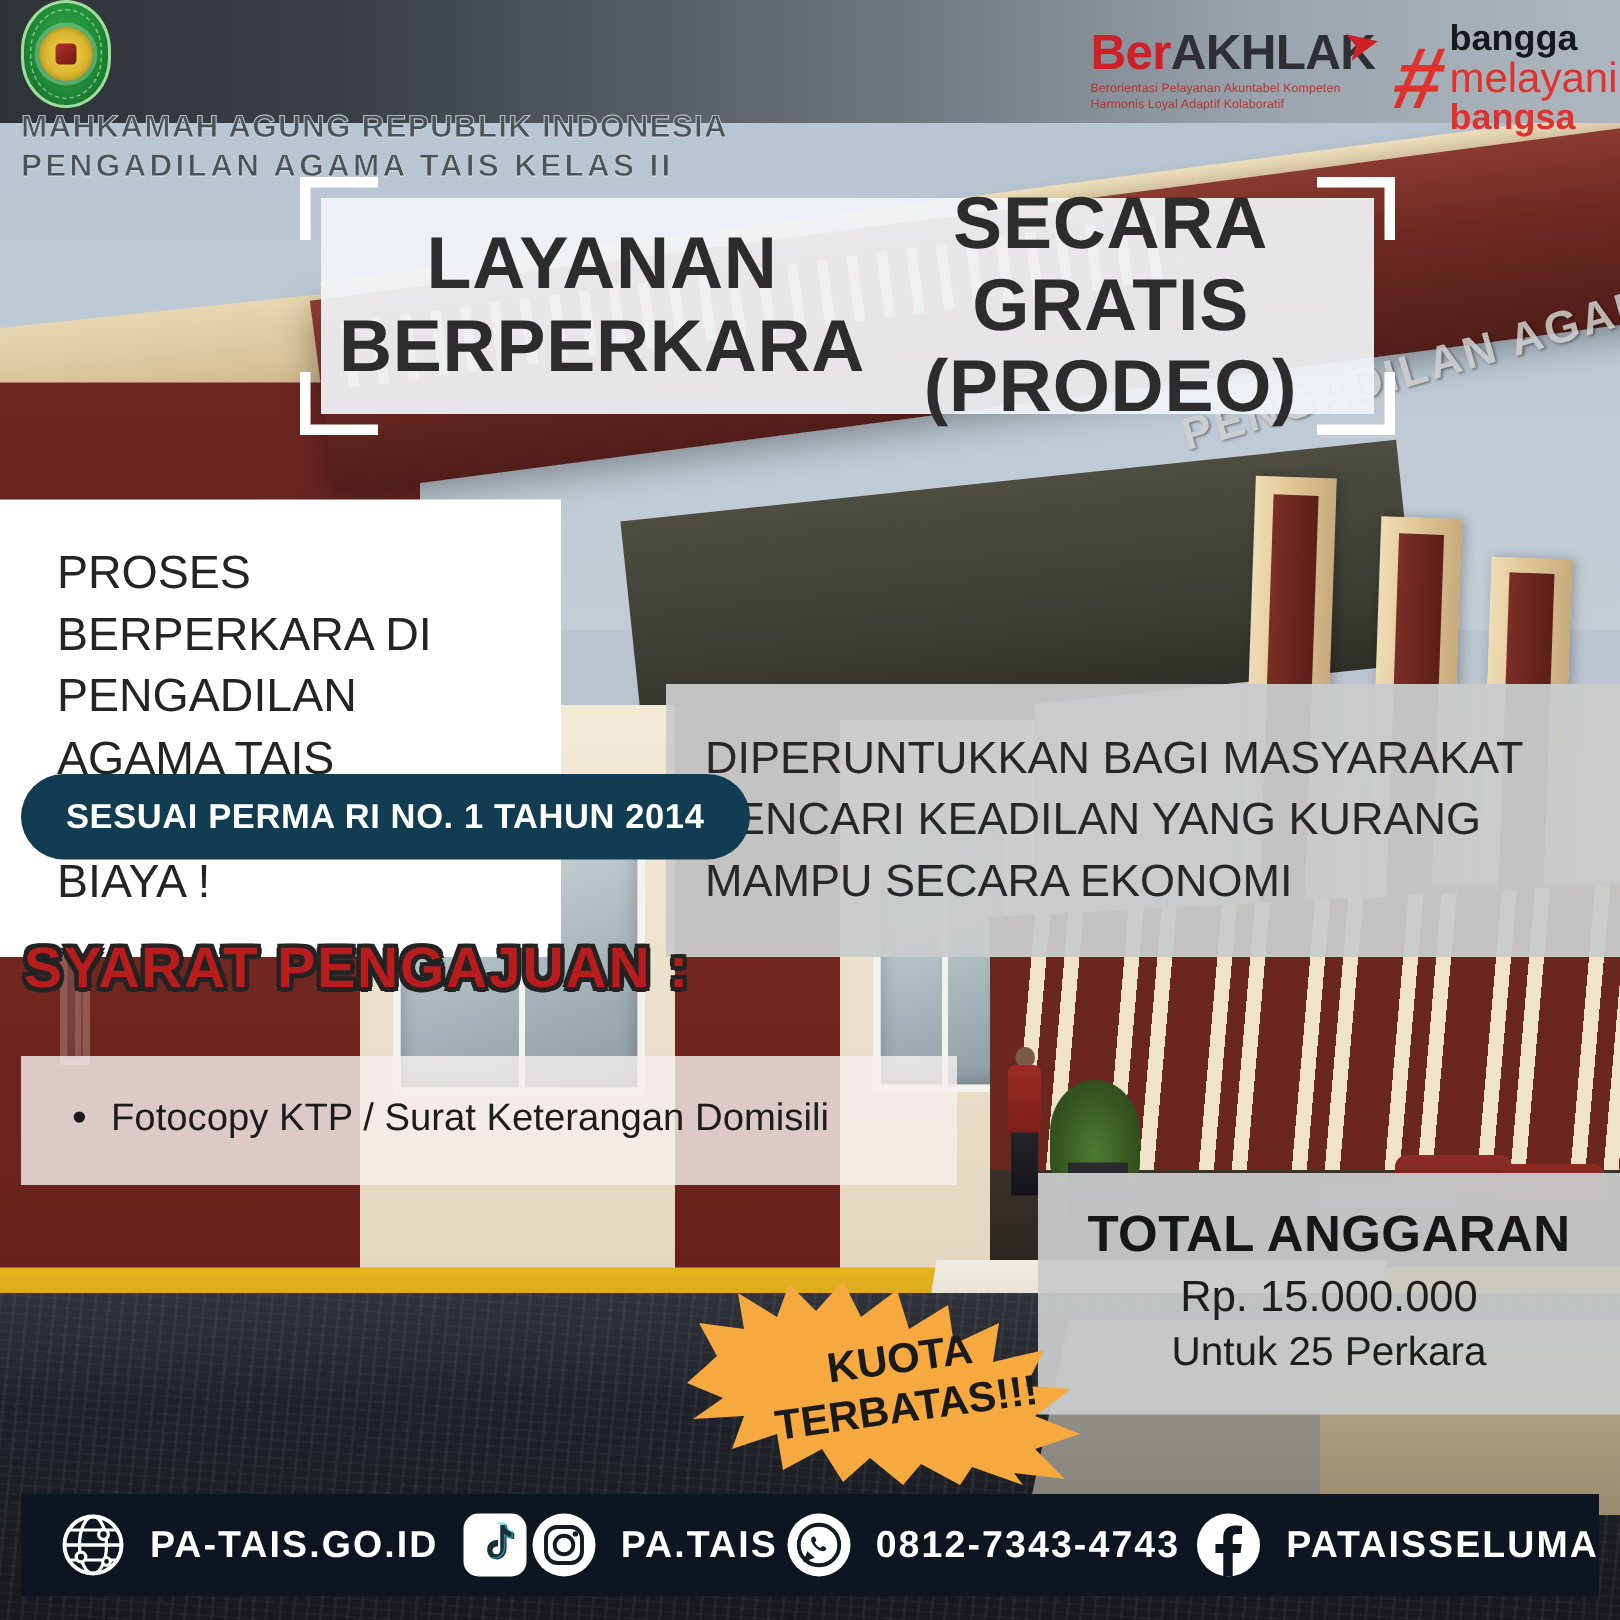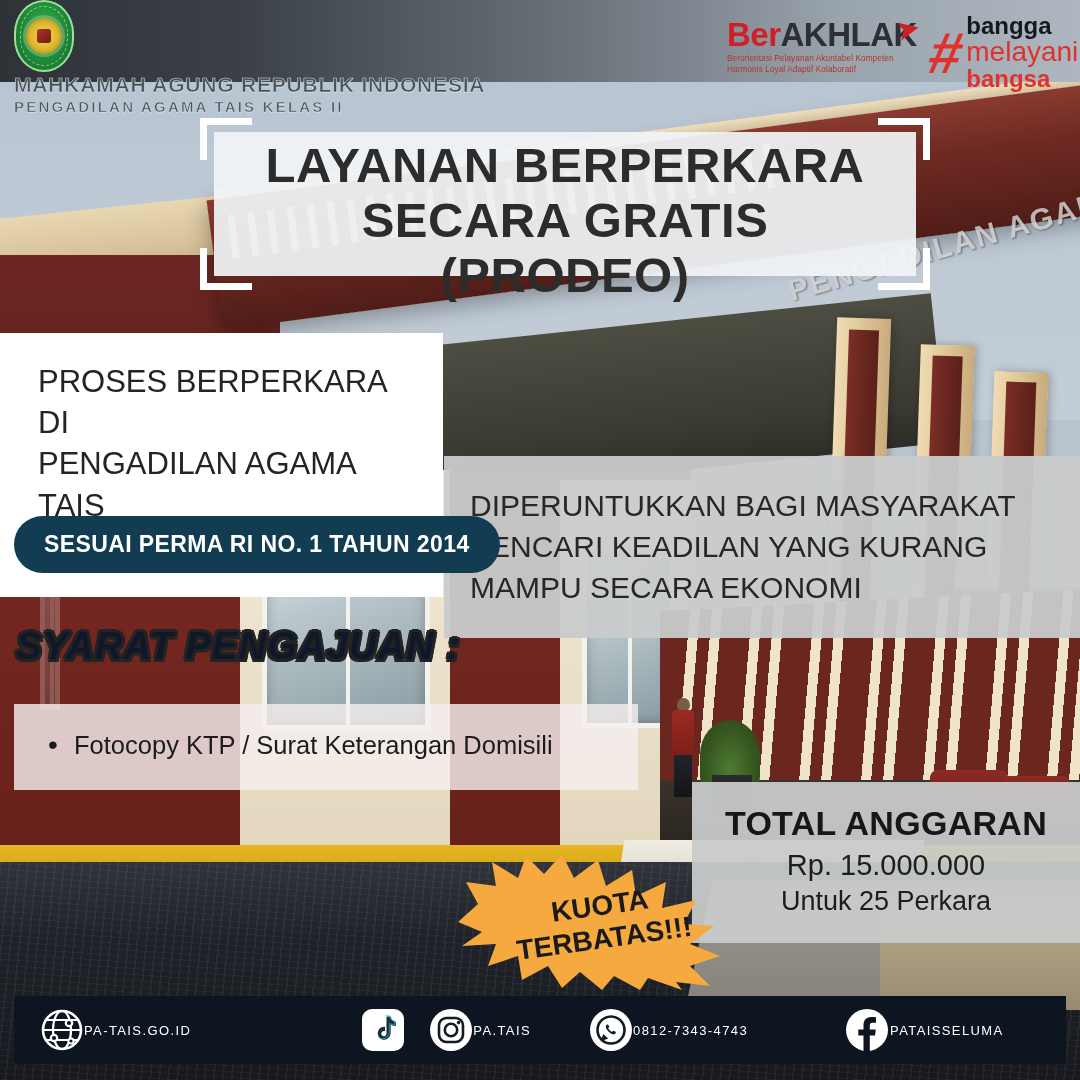--- a/index.html
+++ b/index.html
@@ -220,7 +220,7 @@
     text-shadow: 0 1px 0 rgba(255,255,255,.35);
   }
   .org-2 {
-    font-size:15px; font-weight:800; letter-spacing:2.2px;
+    font-size:21px; font-weight:800; letter-spacing:2.2px;
     color:#4b5258; -webkit-text-stroke: .6px #c9d1d8;
     text-shadow: 0 1px 0 rgba(255,255,255,.35);
   }

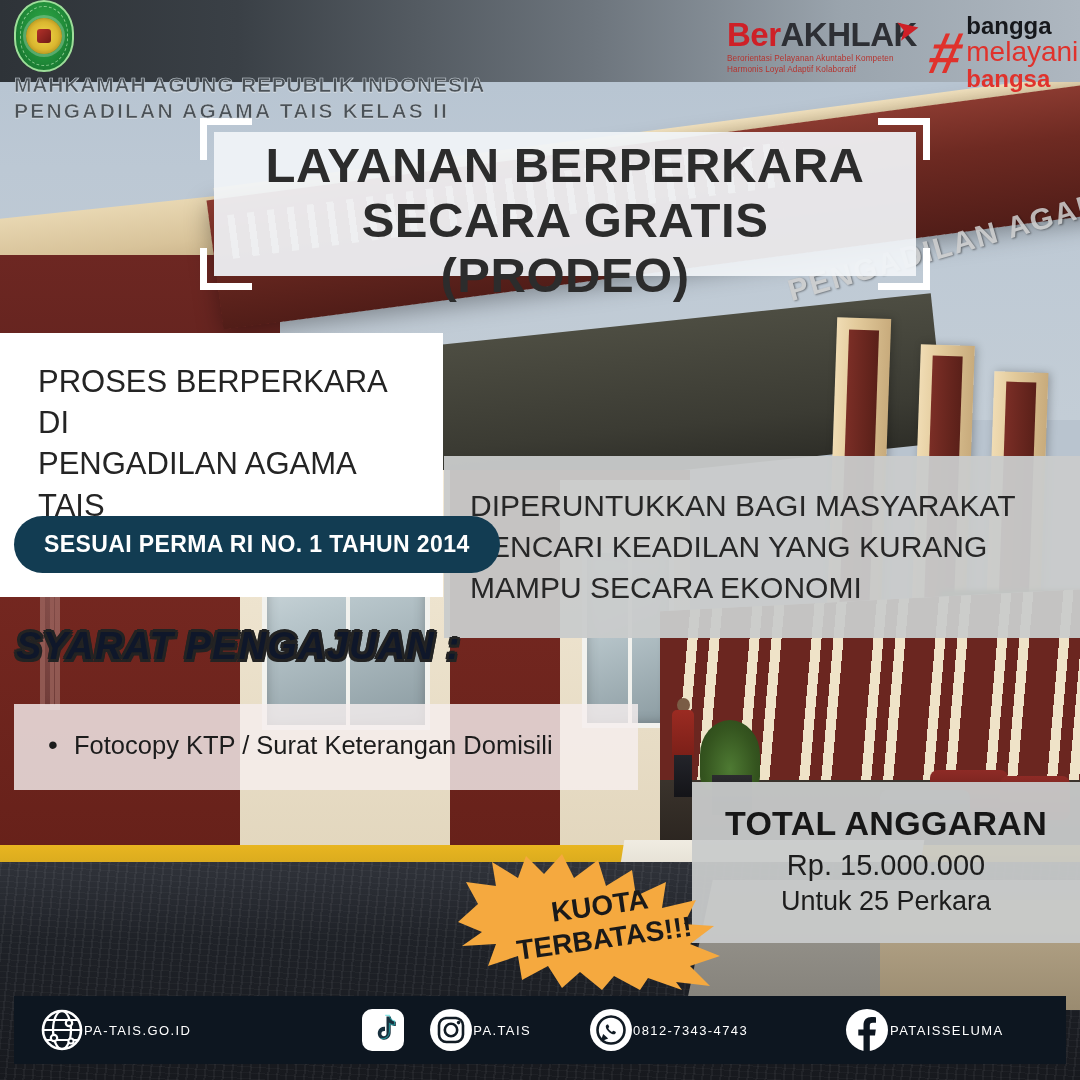--- a/index.html
+++ b/index.html
@@ -250,8 +250,8 @@
   .title-panel {
     position:absolute; left:14px; top:14px; right:14px; bottom:14px;
     background: rgba(241,244,248,.93);
-    display:flex; flex-direction:column; align-items:center; justify-content:flex-start;
-    padding: 6px 26px;
+    display:flex; flex-direction:row; align-items:center; justify-content:flex-start;
+    padding: 6px 12px;
   }
   .title-line { font-size:49px; font-weight:800; color:#2c2c2c; letter-spacing:.5px; line-height:1.12; text-align:center; }
   .br { position:absolute; width:52px; height:42px; border:7px solid #ffffff; }

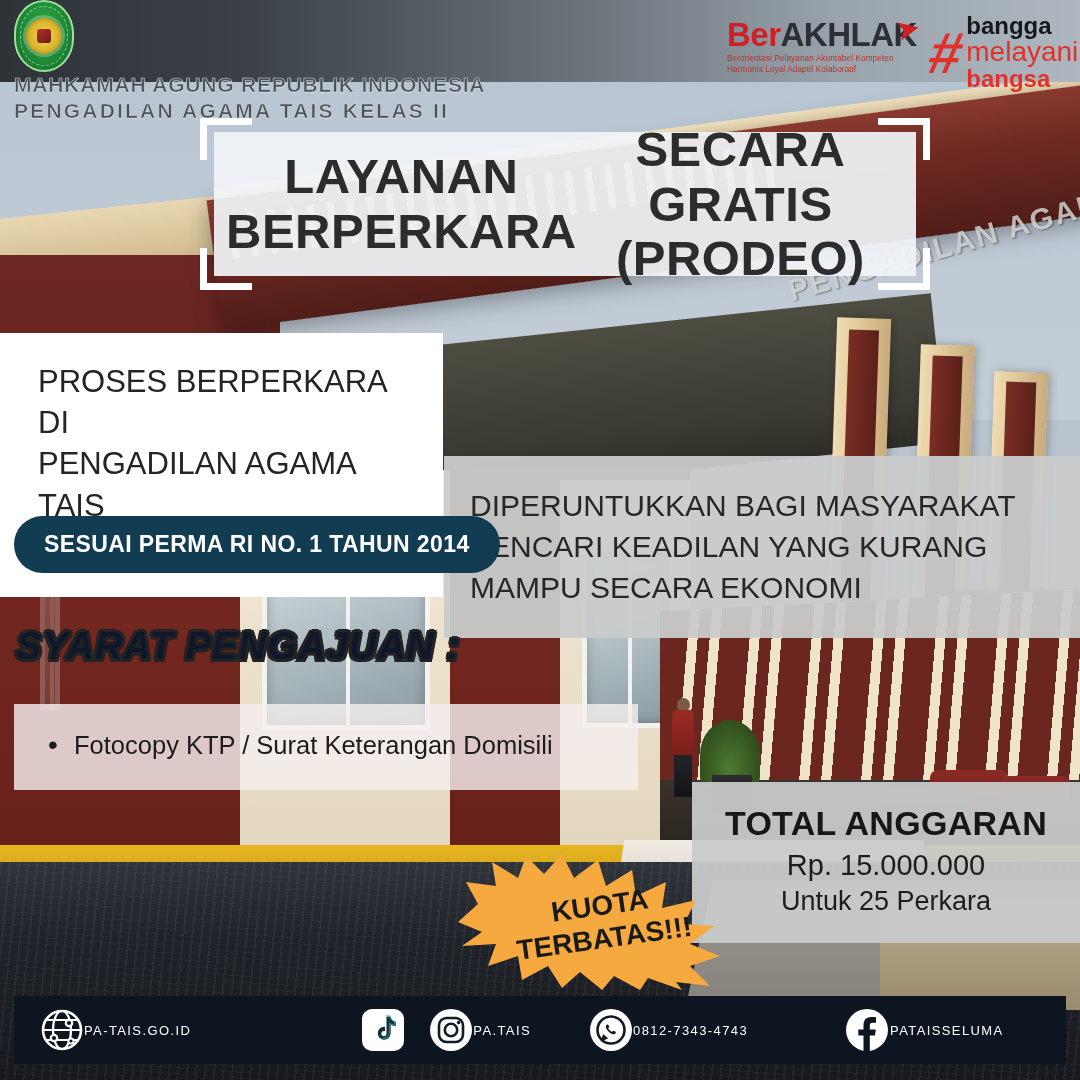--- a/index.html
+++ b/index.html
@@ -262,7 +262,7 @@
 
   
   .block-proses {
-    position:absolute; left:0; top:333px; width:443px; padding:28px 26px 30px 38px;
+    position:absolute; left:0; top:333px; width:374px; padding:28px 26px 30px 38px;
     background:#ffffff; z-index:10;
   }
   .block-proses p { font-size:31px; font-weight:500; color:#242424; line-height:1.33; }

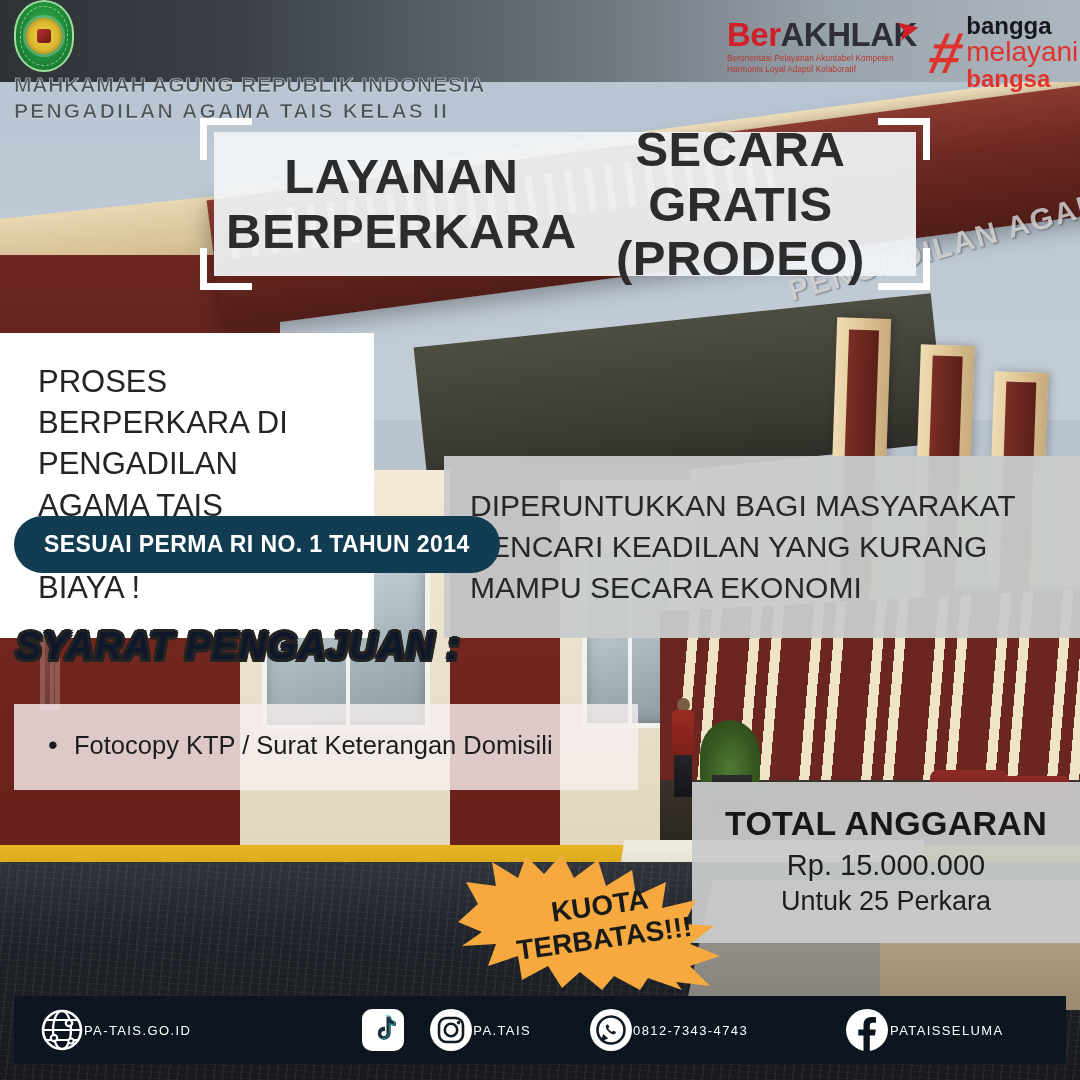--- a/index.html
+++ b/index.html
@@ -285,12 +285,11 @@
   
   .syarat-head {
     position:absolute; left:16px; top:625px; z-index:12;
-    font-size:38px; font-weight:800; letter-spacing:1.2px; color:#0f172a;
+    font-size:38px; font-weight:800; letter-spacing:1.2px; color:#b91c1c;
     text-shadow:
       -2.5px -2.5px 0 #232323, 2.5px -2.5px 0 #232323,
       -2.5px  2.5px 0 #232323, 2.5px  2.5px 0 #232323,
        0 -3px 0 #232323, 0 3px 0 #232323, -3px 0 0 #232323, 3px 0 0 #232323;
-    font-style: italic;
   }
   
   .syarat-panel {

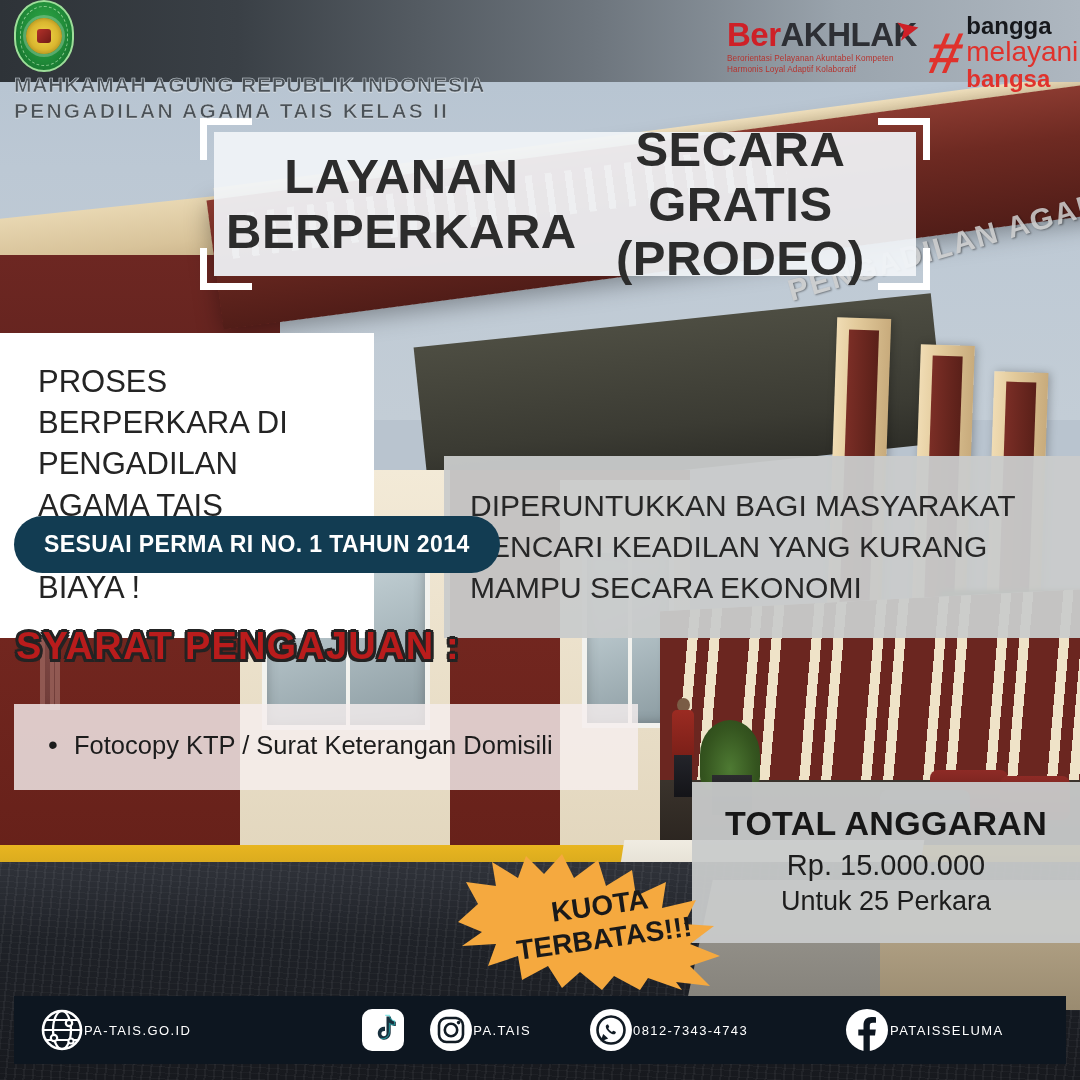--- a/index.html
+++ b/index.html
@@ -334,7 +334,7 @@
   }
   .f-item { display:flex; align-items:center; }
   .f-label {
-    color:#ffffff; font-size:13px; font-weight:400; letter-spacing:1.4px; 
+    color:#ffffff; font-size:25px; font-weight:700; letter-spacing:1.4px; margin-left:16px;
     white-space:nowrap;
   }
   .ico { flex:0 0 auto; display:flex; align-items:center; justify-content:center; }

